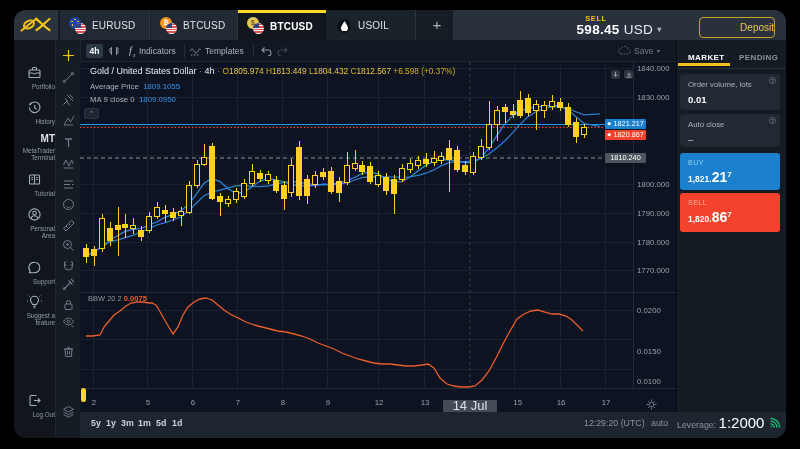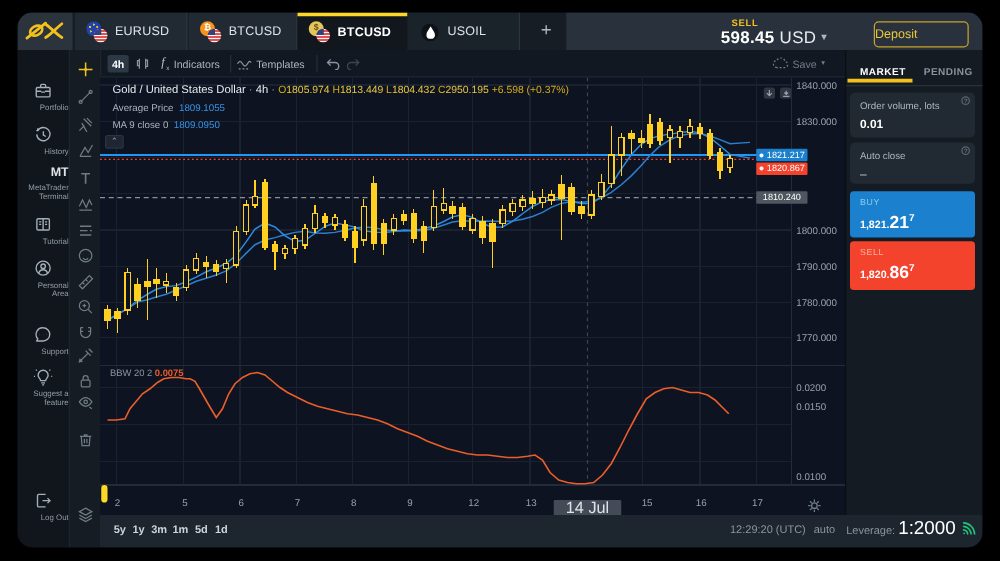--- a/index.html
+++ b/index.html
@@ -24,7 +24,7 @@
 .bal{position:absolute;left:550px;top:12px;width:110px;text-align:center;color:#fff;font-size:13.5px;font-weight:bold;letter-spacing:.3px}
 .bal .u{font-weight:normal;color:#e8edf0}
 .bal .car{font-size:8px;color:#aeb7bf;vertical-align:2px}
-.dep{position:absolute;left:685px;top:7px;width:76px;height:21px;border:1px solid #c7a22b;border-radius:4px;color:#e9c83e;font-size:10px;text-align:left;line-height:19px}
+.dep{position:absolute;left:685px;top:7px;width:76px;height:21px;border:1px solid #c7a22b;border-radius:4px;color:#e9c83e;font-size:10px;text-align:right;line-height:19px}
 
 .side{position:absolute;left:0;top:30px;width:41px;height:398px;background:#10161c}
 .sitem{position:absolute;left:0;width:41px;text-align:right;color:#9aa4ad}

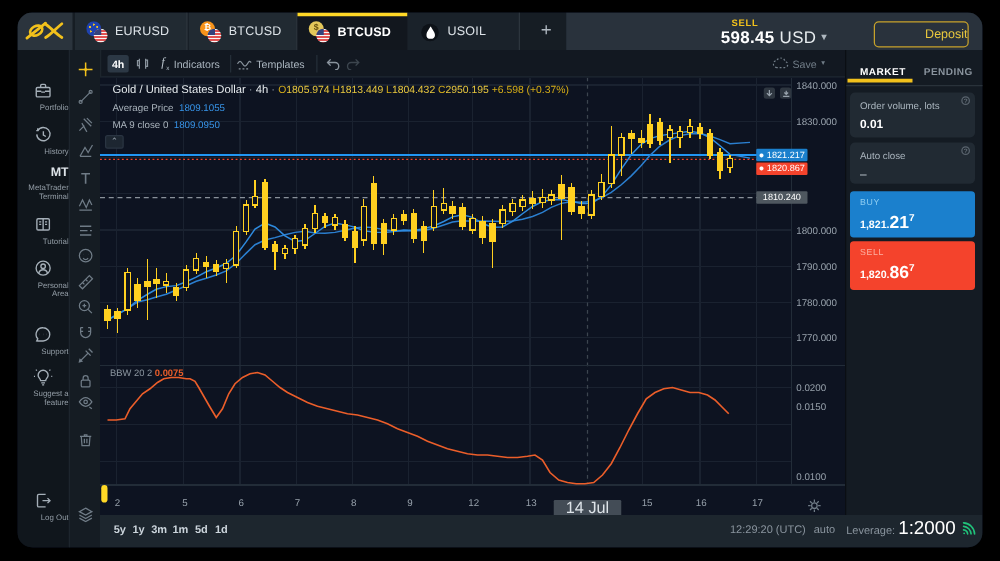--- a/index.html
+++ b/index.html
@@ -441,7 +441,7 @@
 <span class="ctxt" style="left:553px;color:#707c87">Save</span>
 <span class="ctxt" style="left:576px;color:#707c87;font-size:6px">▾</span>
 </div>
-<div class="legend">Gold / United States Dollar <span class="sep">·</span> 4h <span class="sep">·</span> <span class="y">O<span style="color:#e9c83e">1805.974</span> H<span style="color:#e9c83e">1813.449</span> L<span style="color:#e9c83e">1804.432</span> C<span style="color:#e9c83e">2950.195</span> +6.598 (+0.37%)</span></div>
+<div class="legend">Gold / United States Dollar <span class="sep">·</span> 4h <span class="sep">·</span> <span class="y">O<span style="color:#e9c83e">1805.974</span> H<span style="color:#e9c83e">1813.449</span> L<span style="color:#e9c83e">1804.432</span> C<span style="color:#e9c83e">1812.567</span> +6.598 (+0.37%)</span></div>
 <div class="lrow" style="top:72px">Average Price &nbsp;<span class="b">1809.1055</span></div>
 <div class="lrow" style="top:85px">MA 9 close 0 &nbsp;<span class="b">1809.0950</span></div>
 <div class="chip">⌃</div>

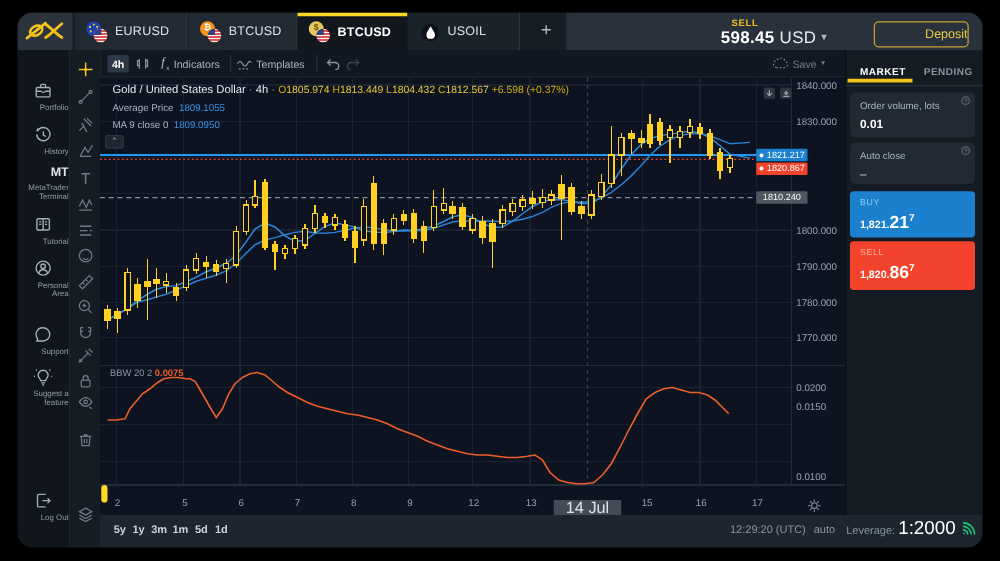--- a/index.html
+++ b/index.html
@@ -452,7 +452,7 @@
     <div class="paxis" style="top:228px">1780.000</div>
     <div class="paxis" style="top:256px">1770.000</div>
     <div class="paxis" style="top:296px">0.0200</div>
-    <div class="paxis" style="top:311px">0.0150</div>
+    <div class="paxis" style="top:337px">0.0150</div>
     <div class="paxis" style="top:367px">0.0100</div>
     <div class="ptag" style="top:109px;background:#1b80cd">●&nbsp;1821.217</div>
     <div class="ptag" style="top:119.5px;background:#f4432c">●&nbsp;1820.867</div>

